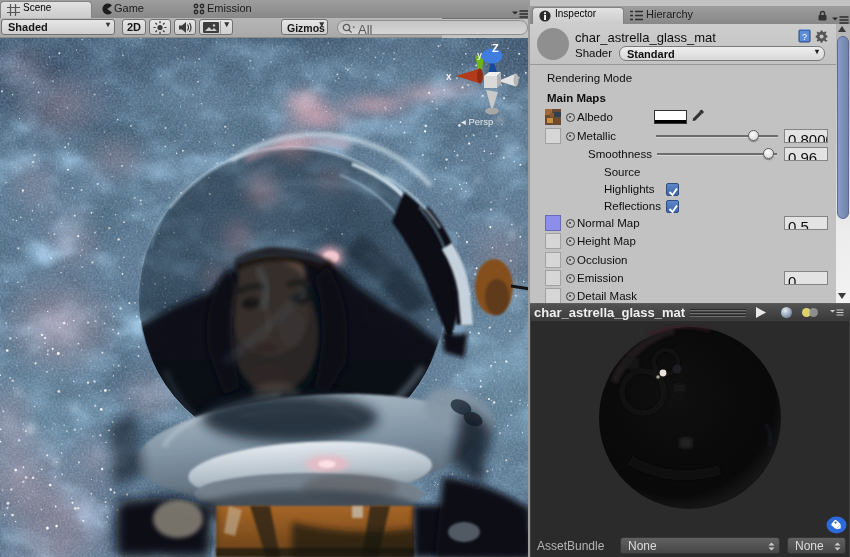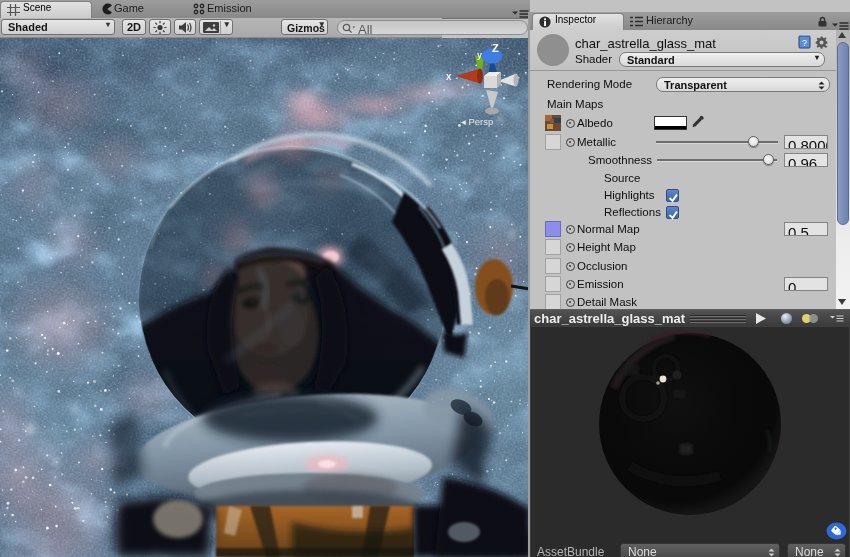--- a/index.html
+++ b/index.html
@@ -11,7 +11,7 @@
 .itablab{font-size:11px;color:#1c1c1c;position:absolute;top:2px}
 #stoolbar{position:absolute;left:0;top:18px;width:442px;height:20px;background:linear-gradient(#b6b6b6,#a9a9a9);border-bottom:1px solid #8b8b8b;box-sizing:border-box}
 .tbtn{position:absolute;top:1px;height:16px;background:linear-gradient(#e6e6e6,#cfcfcf);border:1px solid #707070;border-radius:3px;box-sizing:border-box;font-size:11px;font-weight:bold;color:#151515}
-#insp{left:530px;top:12px;width:320px;height:533px;background:#c2c2c2}
+#insp{left:530px;top:6px;width:320px;height:533px;background:#c2c2c2}
 .ddl{background:linear-gradient(#efefef,#d8d8d8);border:1px solid #7a7a7a;border-radius:7px;box-sizing:border-box;font-size:11px;font-weight:bold;color:#101010;position:absolute}
 .lbl{position:absolute;font-size:11.5px;color:#0e0e0e;white-space:nowrap}
 .fld{position:absolute;background:#e3e3e3;border:1px solid #848484;box-sizing:border-box;font-size:15px;color:#0c0c0c;overflow:hidden;white-space:nowrap}

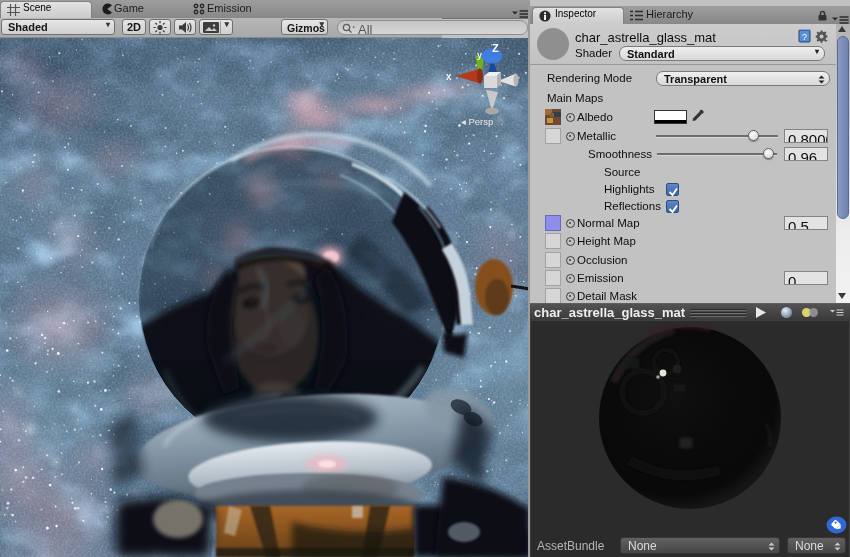--- a/index.html
+++ b/index.html
@@ -1129,13 +1129,6 @@
     </div>
 
 <div class="lbl" style="left:17px;top:66px">Rendering Mode</div>
-<div class="ddl" style="left:126px;top:65px;width:174px;height:15px;font-weight:bold">
-      <span style="position:absolute;left:7px;top:1px">Transparent</span>
-      <svg style="position:absolute;right:4px;top:3px" width="7" height="9">
-        <path d="M0.5 3.5l3-3 3 3z" fill="#222"></path>
-        <path d="M0.5 5.5l3 3 3-3z" fill="#222"></path>
-      </svg>
-    </div>
 <div class="lbl" style="left:17px;top:86px;font-weight:normal">Main Maps</div>
 
 <div class="thumb" style="left:15px;top:103px"><svg width="16" height="16">

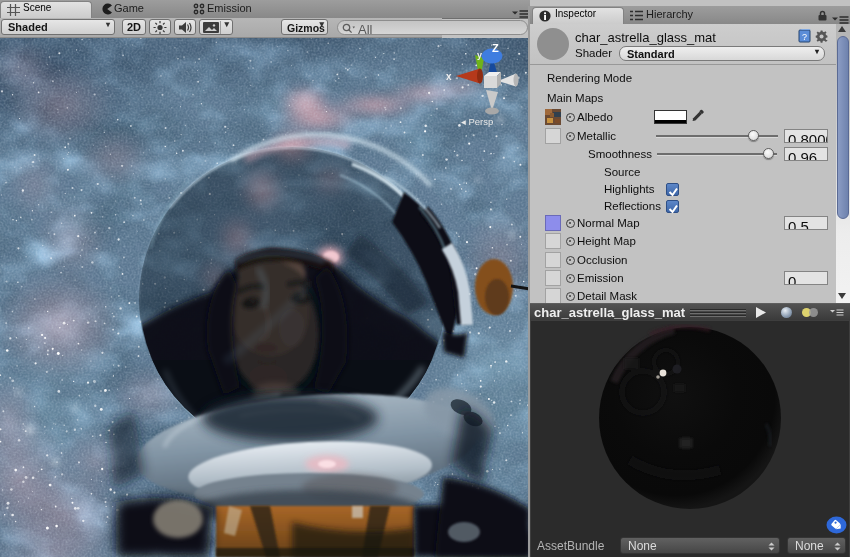--- a/index.html
+++ b/index.html
@@ -1129,7 +1129,7 @@
     </div>
 
 <div class="lbl" style="left:17px;top:66px">Rendering Mode</div>
-<div class="lbl" style="left:17px;top:86px;font-weight:normal">Main Maps</div>
+<div class="lbl" style="left:17px;top:86px;font-weight:bold">Main Maps</div>
 
 <div class="thumb" style="left:15px;top:103px"><svg width="16" height="16">
         <rect width="16" height="16" fill="#6b4a33"></rect>

